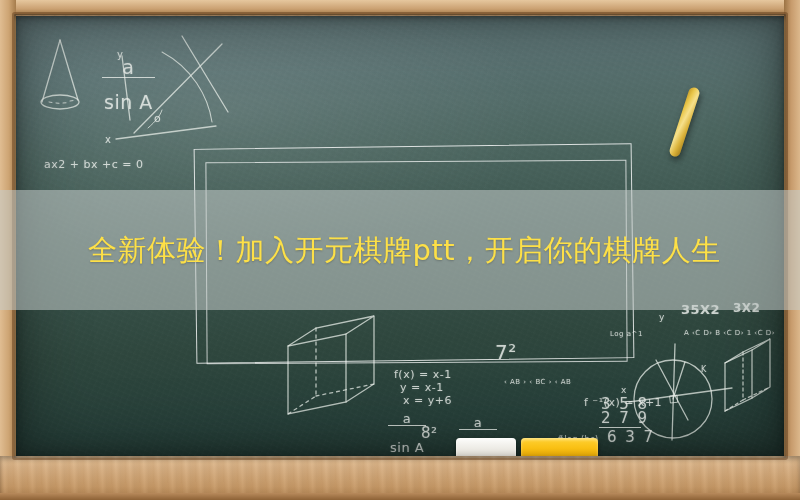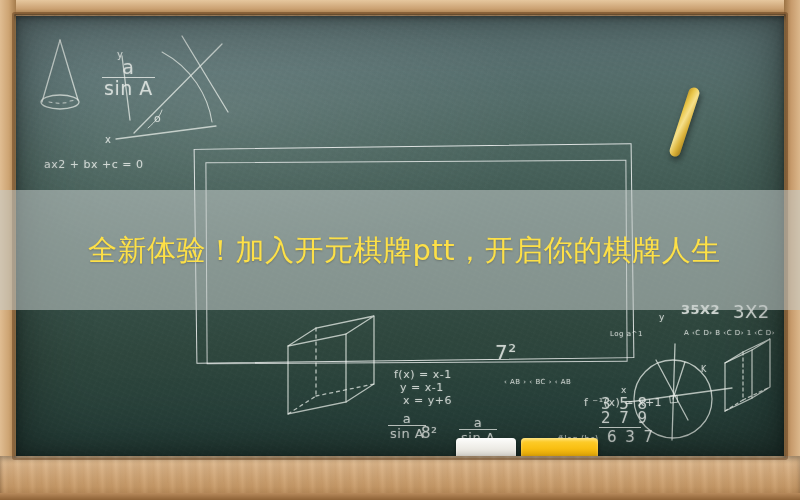--- a/index.html
+++ b/index.html
@@ -75,7 +75,7 @@
   }
   .frac{display:inline-block;text-align:center;line-height:1.0;vertical-align:middle;}
   .frac .num{display:block;padding:0 2px;}
-  .frac .den{display:block;border-top:1px solid rgba(236,240,236,.8);padding:1px 2px 0;}
+  .frac .den{display:block;border-top:1px solid rgba(236,240,236,.8);padding:15px 2px 0;}
 
   
   .rect-outer{

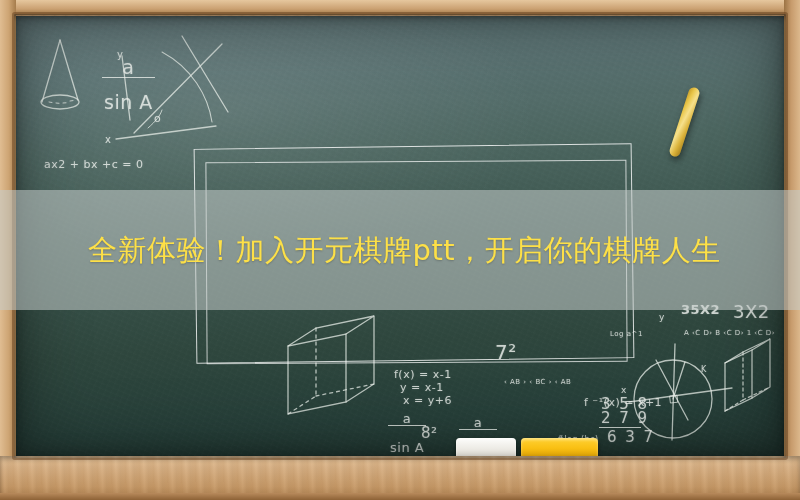--- a/index.html
+++ b/index.html
@@ -214,7 +214,7 @@
       <div class="chalk-text" style="left:591px;top:412px;font-size:15px;letter-spacing:2px">6 3 7</div>
 
       <div class="chalk-text" style="left:665px;top:286px;font-size:13px;font-weight:600">35X2</div>
-      <div class="chalk-text" style="left:717px;top:285px;font-size:18px;font-weight:400">3X2</div>
+      <div class="chalk-text" style="left:717px;top:285px;font-size:12px;font-weight:700">3X2</div>
       <div class="chalk-text" style="left:668px;top:313px;font-size:7px">A ‹C D› B ‹C D› 1 ‹C D›</div>
       <div class="chalk-text" style="left:594px;top:314px;font-size:7px">Log  a^1</div>
       <div class="chalk-text" style="left:643px;top:296px;font-size:9px">y</div>

